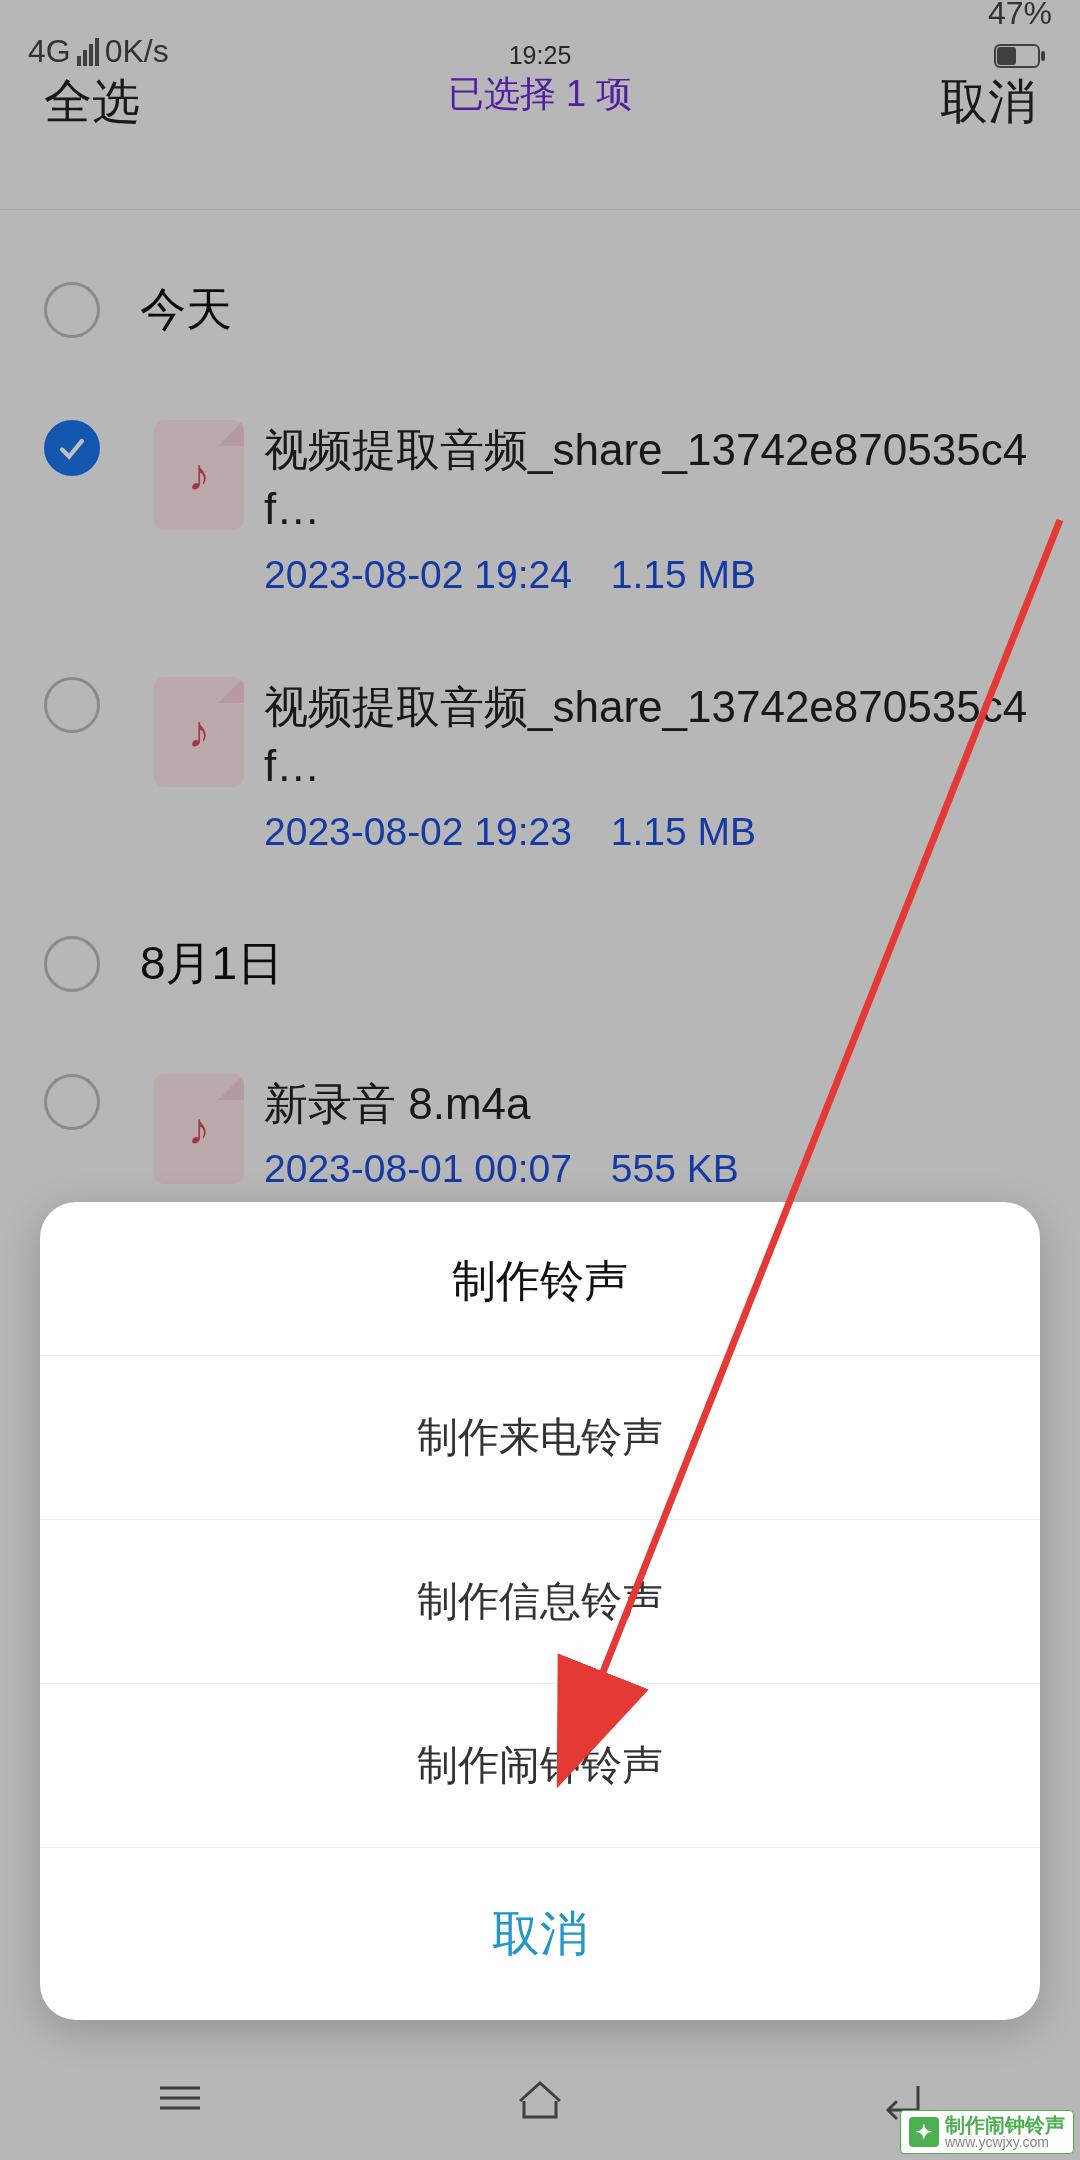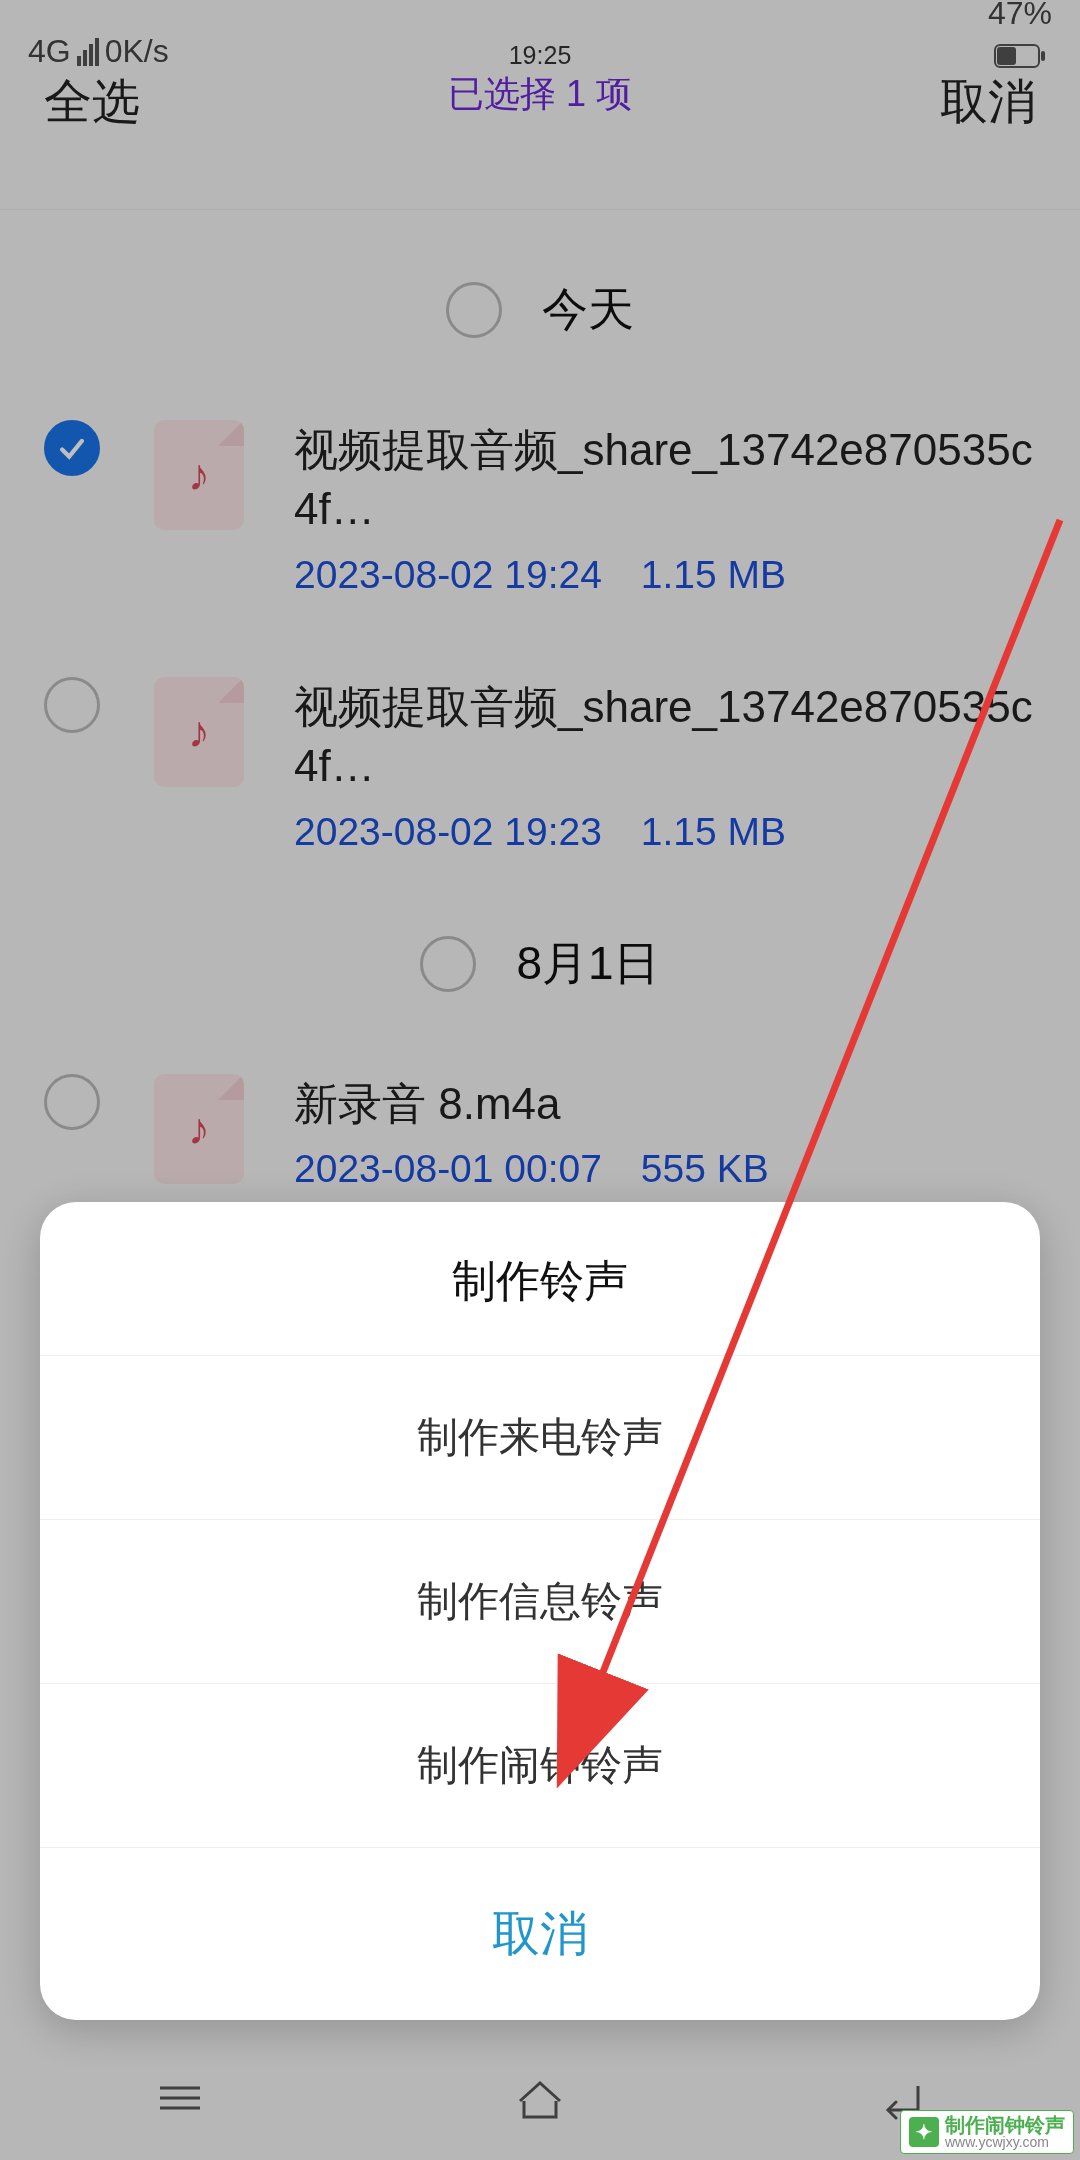--- a/index.html
+++ b/index.html
@@ -26,7 +26,7 @@
   
   .list { padding-top: 30px; }
   .section-row, .file-row { display: flex; align-items: center; padding: 0 44px; }
-  .section-row { height: 140px; justify-content: center; }
+  .section-row { height: 140px; }
   .file-row { padding-top: 40px; padding-bottom: 40px; align-items: flex-start; }
   
   .check { width: 56px; height: 56px; border-radius: 50%; border: 3px solid #b9b9b9; flex-shrink: 0; display:flex; align-items:center; justify-content:center; }

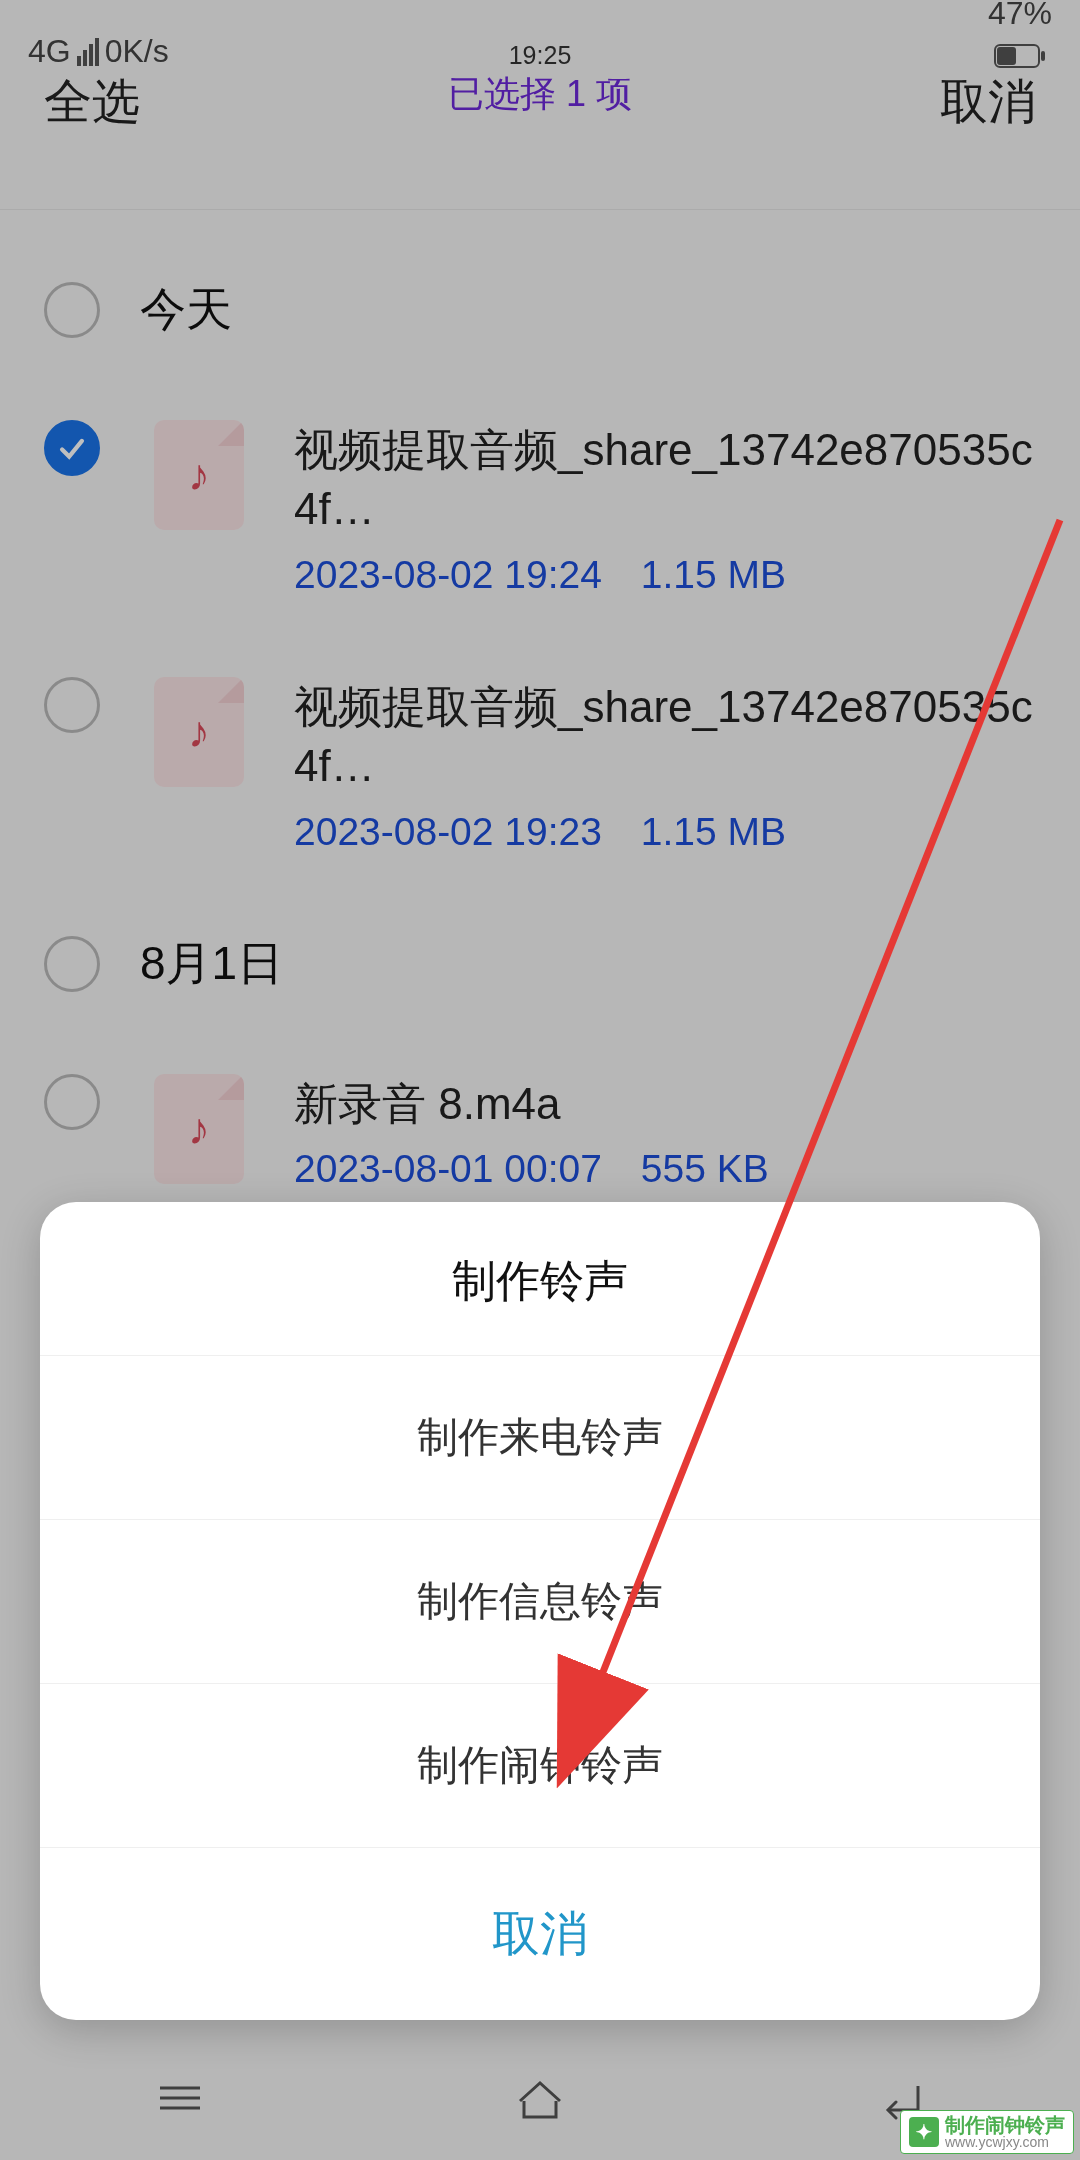--- a/index.html
+++ b/index.html
@@ -39,7 +39,7 @@
   .file-icon::after { content:""; position:absolute; top:0; right:0; width:26px; height:26px; background:linear-gradient(135deg, transparent 48%, #f2cfd2 52%); border-top-right-radius:10px; }
   .music-note { color:#d94a5a; font-size:44px; }
   
-  .file-text { margin-left: 50px; flex:1; min-width:0; }
+  .file-text { margin-left: 20px; flex:1; min-width:0; }
   .file-name { font-size: 44px; color:#222; line-height:1.35; word-break: break-all; overflow:hidden; display:-webkit-box; -webkit-line-clamp:2; -webkit-box-orient:vertical; }
   .file-meta { font-size: 39px; color:#1d4ed8; margin-top: 14px; }
   .file-meta .size { margin-left: 28px; }

